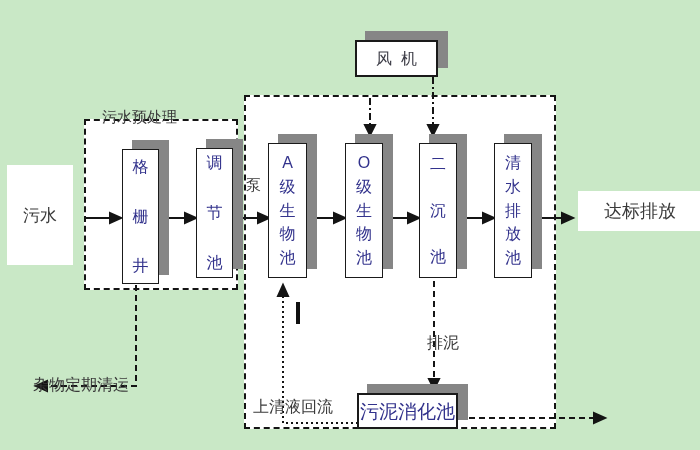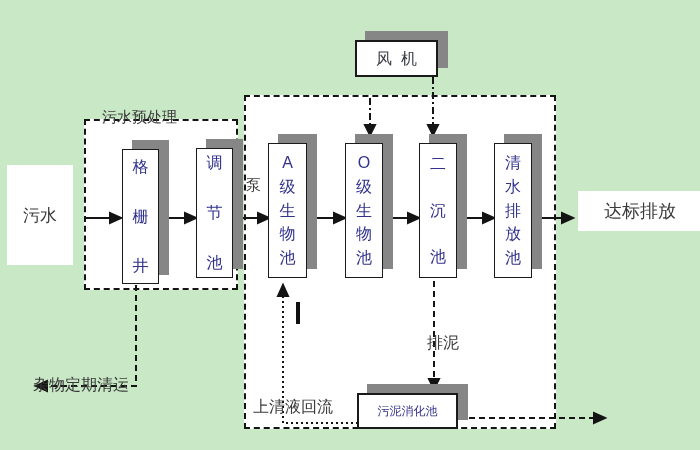--- a/index.html
+++ b/index.html
@@ -21,7 +21,7 @@
   }
   .thick .face{border-width:2px;}
   .vtext{display:flex;flex-direction:column;align-items:center;justify-content:space-between;font-size:16px;line-height:1;}
-  .htext{display:flex;align-items:center;justify-content:center;font-size:12px;line-height:1;}
+  .htext{display:flex;align-items:center;justify-content:center;font-size:19px;line-height:1;}
   .fan-text{font-size:16px;letter-spacing:9px;text-indent:9px;color:#3c3c46;}
   
   .plain{

